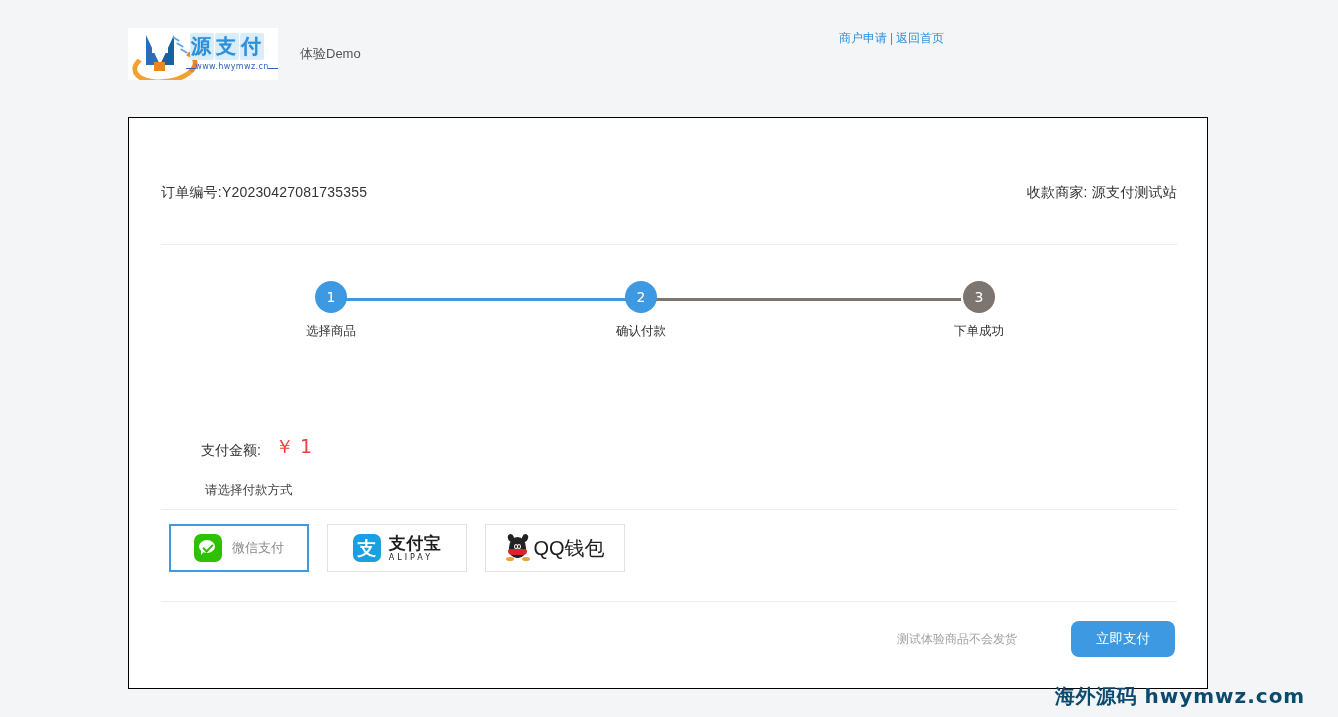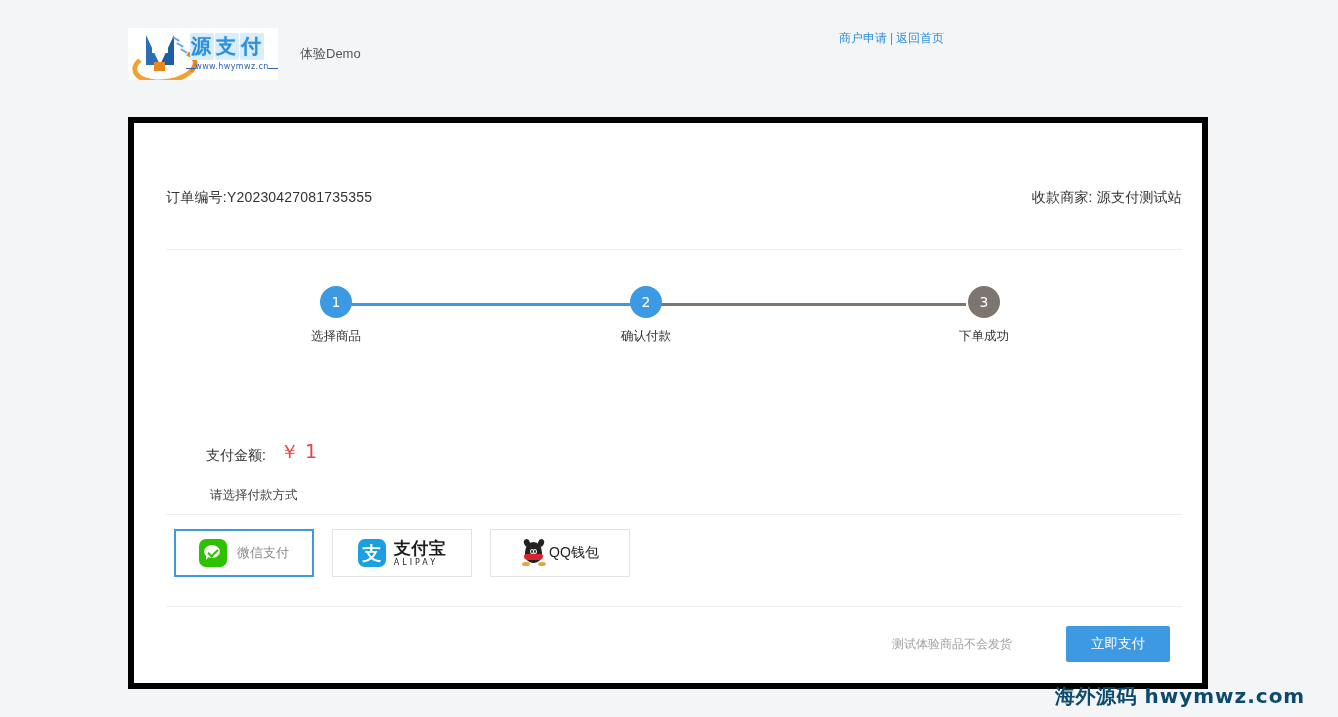--- a/index.html
+++ b/index.html
@@ -159,7 +159,7 @@
     width: 1080px;
     height: 572px;
     background: #ffffff;
-    border: 6px solid #000000;
+    border: 1px solid #000000;
     box-sizing: border-box;
   }
 

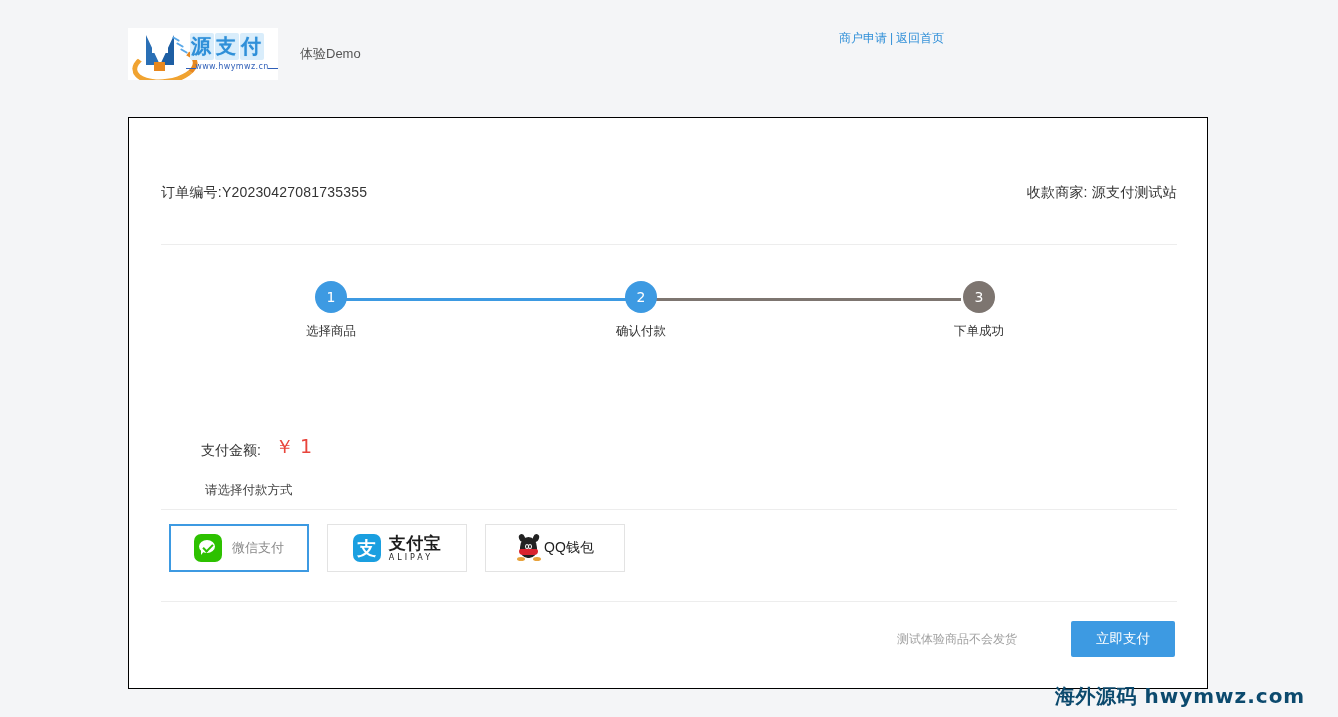--- a/index.html
+++ b/index.html
@@ -431,7 +431,7 @@
   .qq-foot-r { right: 1px; }
   .qq-text {
     margin-left: 2px;
-    font-size: 14px;
+    font-size: 20px;
     color: #1d1d1d;
     letter-spacing: 0px;
     font-weight: normal;

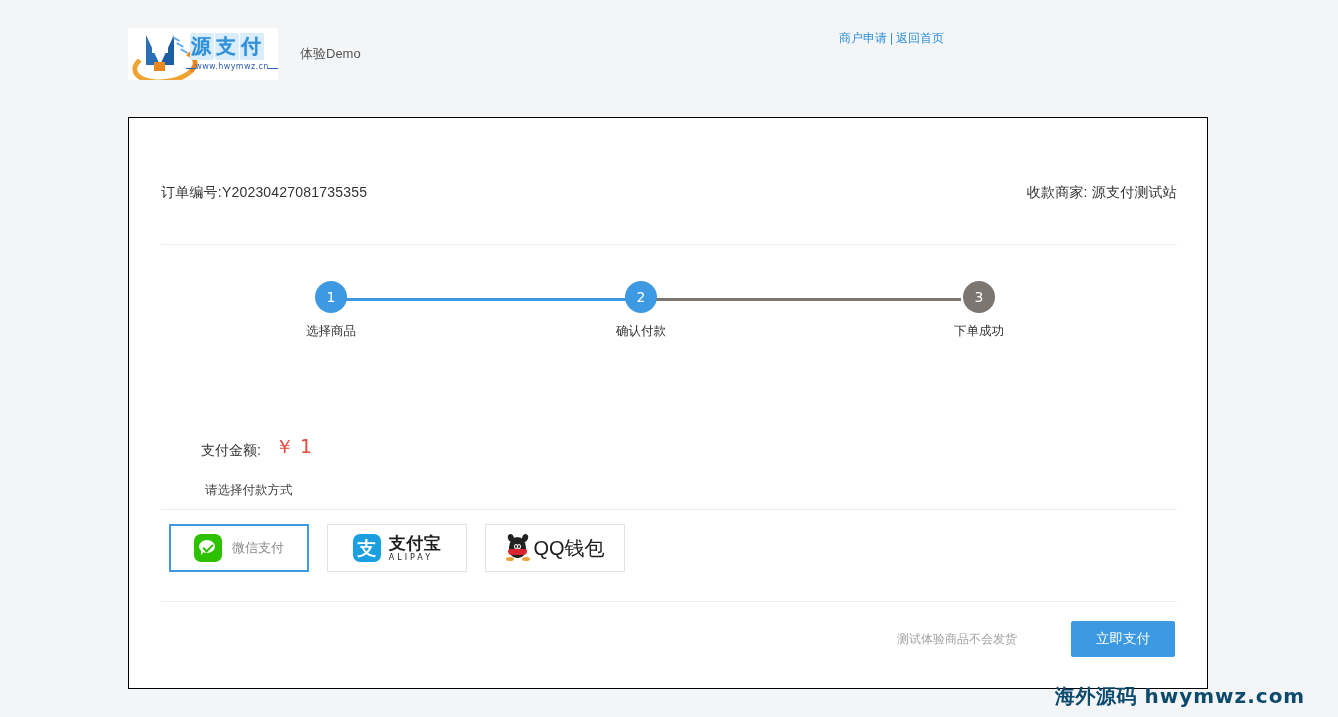--- a/index.html
+++ b/index.html
@@ -455,7 +455,7 @@
     color: #fff;
     font-size: 13.5px;
     border: none;
-    border-radius: 2px;
+    border-radius: 8px;
     cursor: pointer;
     font-family: "Liberation Sans", sans-serif;
   }

